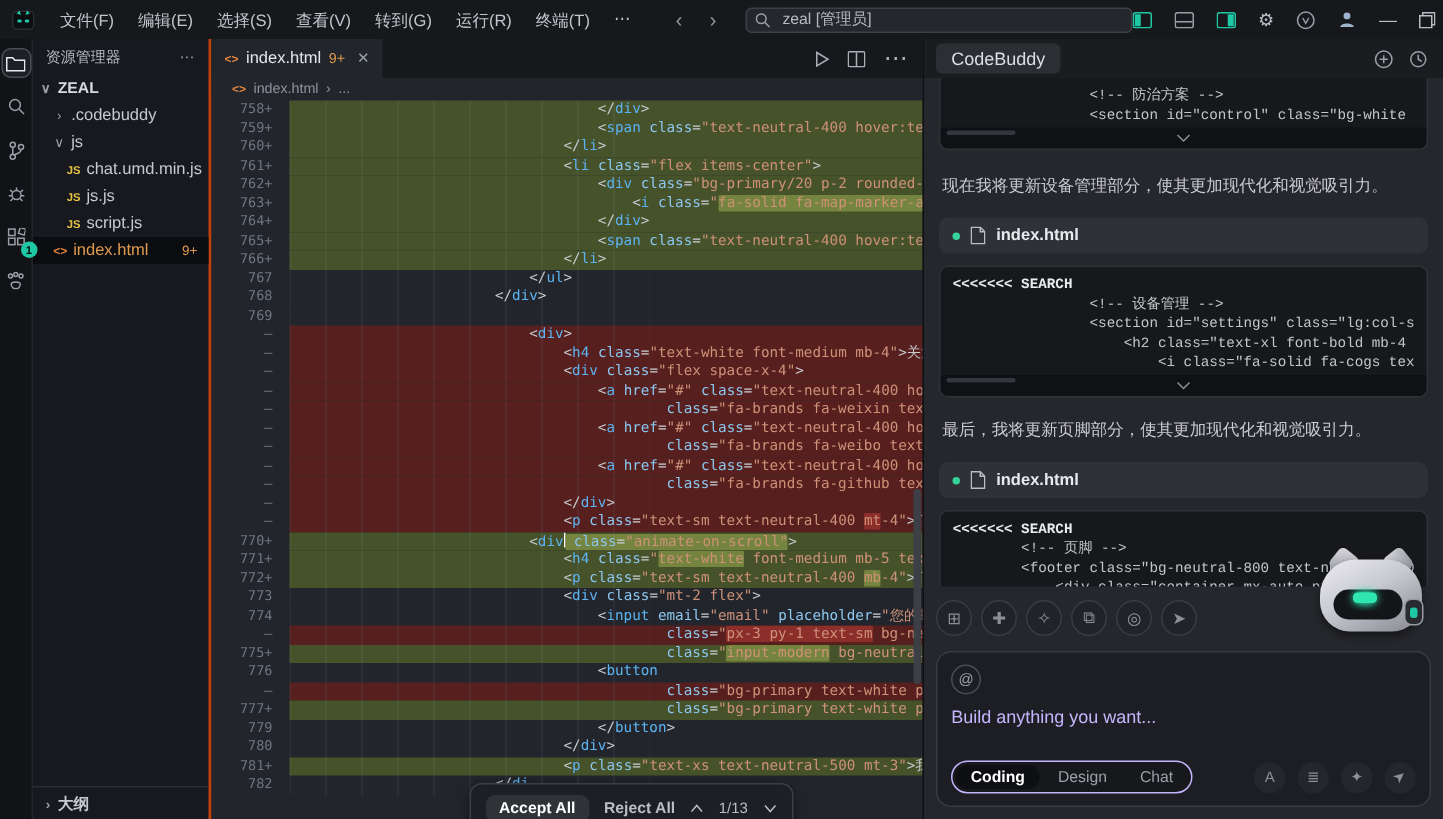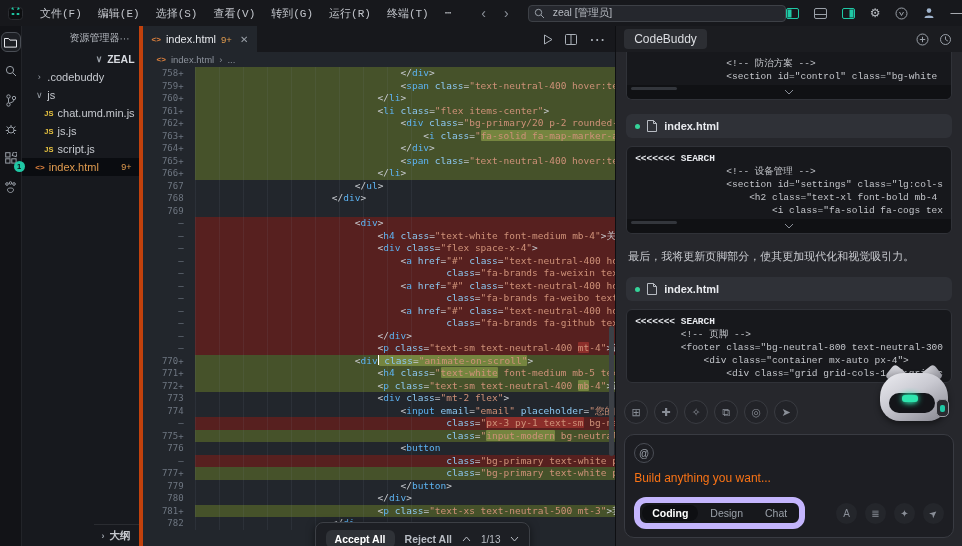--- a/index.html
+++ b/index.html
@@ -10,7 +10,7 @@
   .titlebar{height:26px;background:#17181c;display:flex;align-items:center;padding:0 8px;font-size:11px;color:#c2c5cb;}
   .logo{width:15px;height:15px;margin-right:10px;flex:none;}
   .menubar{display:flex;gap:2px;}
-  .menu-item{padding:2px 7px;border-radius:4px;cursor:default;white-space:nowrap;font-family:Liberation Mono, monospace;}
+  .menu-item{padding:2px 7px;border-radius:4px;cursor:default;white-space:nowrap;}
   .navarrow{color:#8d929b;font-size:14px;padding:0 9px;}
   .navarrow.first{margin-left:14px;}
   .searchwrap{position:relative;margin-left:10px;}

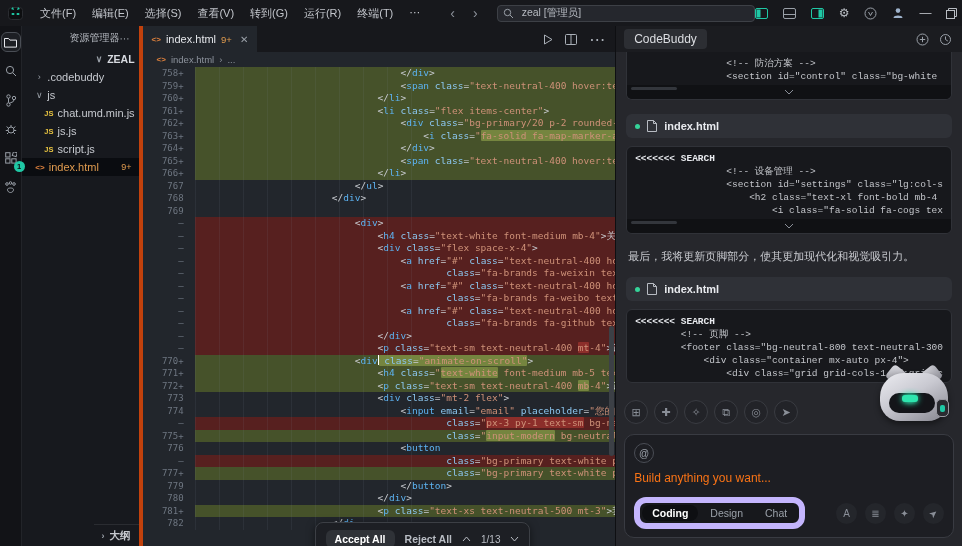--- a/index.html
+++ b/index.html
@@ -27,7 +27,7 @@
   .abadge{position:absolute;right:-4px;bottom:-4px;min-width:11px;height:11px;border-radius:50%;background:#1fc8a5;
     color:#0b0d10;font-size:7.5px;line-height:11px;text-align:center;font-weight:700;}
   
-  .sidebar{width:121px;background:#17191e;border-right:4px solid #c2410c;display:flex;flex-direction:column;font-size:11px;align-items:flex-end;}
+  .sidebar{width:121px;background:#17191e;border-right:2px solid #c2410c;display:flex;flex-direction:column;font-size:11px;}
   .sb-head{height:24px;display:flex;align-items:center;padding:0 8px;color:#b4b8bf;font-size:10px;}
   .sb-head .more{margin-left:auto;color:#9aa0a8;letter-spacing:1px;}
   .tree-row{height:18px;display:flex;align-items:center;gap:4px;padding:0 4px;white-space:nowrap;color:#c6c9cf;cursor:default;}

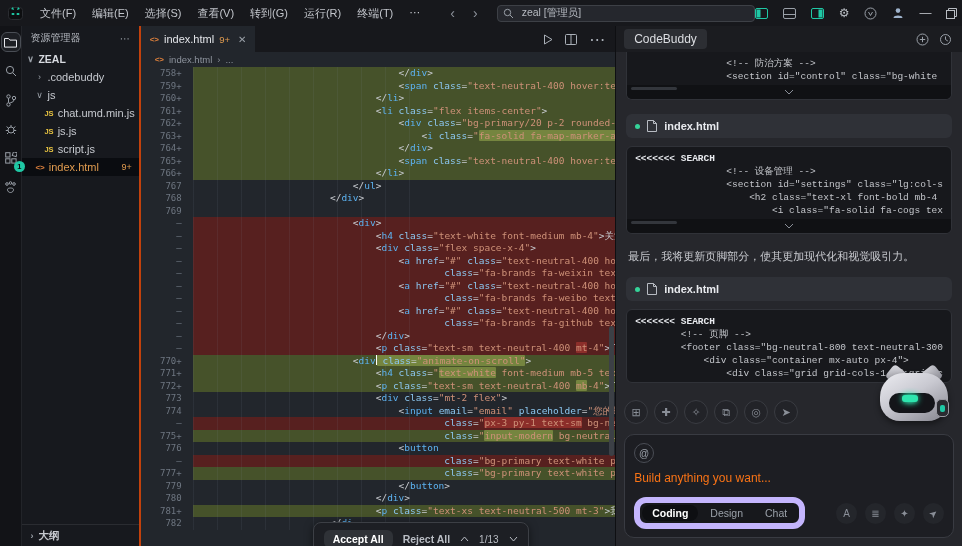--- a/index.html
+++ b/index.html
@@ -477,6 +477,7 @@
             </svg>
           </div>
         </div>
+        <div class="msg">现在我将更新设备管理部分，使其更加现代化和视觉吸引力。</div>
         <div class="filecard">
           <span class="dot"></span>
           <svg width="10" height="12" viewBox="0 0 10 12">

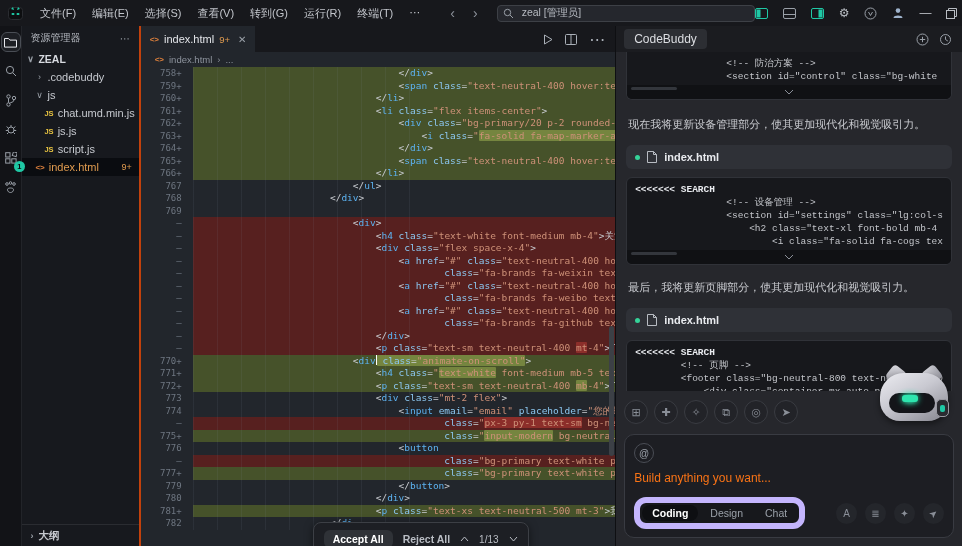--- a/index.html
+++ b/index.html
@@ -90,7 +90,7 @@
   .inputbox{background:#1d1e23;border:1px solid #393b42;border-radius:10px;height:104px;padding:8px 9px;display:flex;flex-direction:column;}
   .atbtn{width:20px;height:20px;border-radius:50%;border:1px solid #4a4d55;color:#9aa0a8;font-size:10px;
     display:flex;align-items:center;justify-content:center;}
-  .phtext{margin-top:8px;font-size:12px;color:#f97316;}
+  .phtext{margin-top:8px;font-size:12px;color:#c4b5fd;}
   .inputfoot{margin-top:auto;display:flex;align-items:center;}
   .modes{display:flex;background:#17181c;border:6px solid #c4b5fd;border-radius:12px;padding:2px;gap:2px;}
   .mode{font-size:10.5px;color:#9aa0a8;padding:2px 10px;border-radius:10px;}

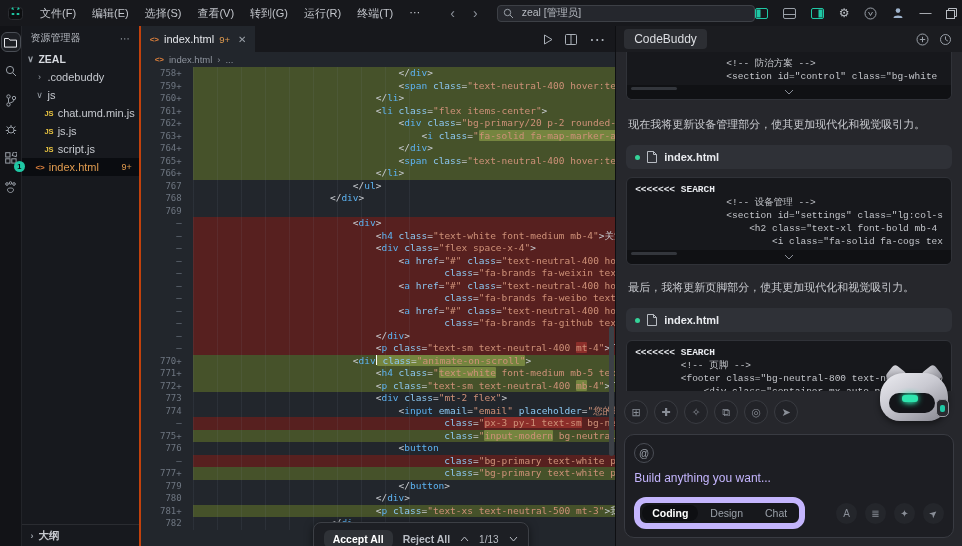--- a/index.html
+++ b/index.html
@@ -92,7 +92,7 @@
     display:flex;align-items:center;justify-content:center;}
   .phtext{margin-top:8px;font-size:12px;color:#c4b5fd;}
   .inputfoot{margin-top:auto;display:flex;align-items:center;}
-  .modes{display:flex;background:#17181c;border:6px solid #c4b5fd;border-radius:12px;padding:2px;gap:2px;}
+  .modes{display:flex;background:#17181c;border:1px solid #c4b5fd;border-radius:12px;padding:2px;gap:2px;}
   .mode{font-size:10.5px;color:#9aa0a8;padding:2px 10px;border-radius:10px;}
   .mode.active{background:#0e0f12;color:#ffffff;font-weight:700;}
   .in-actions{margin-left:auto;display:flex;gap:8px;}

